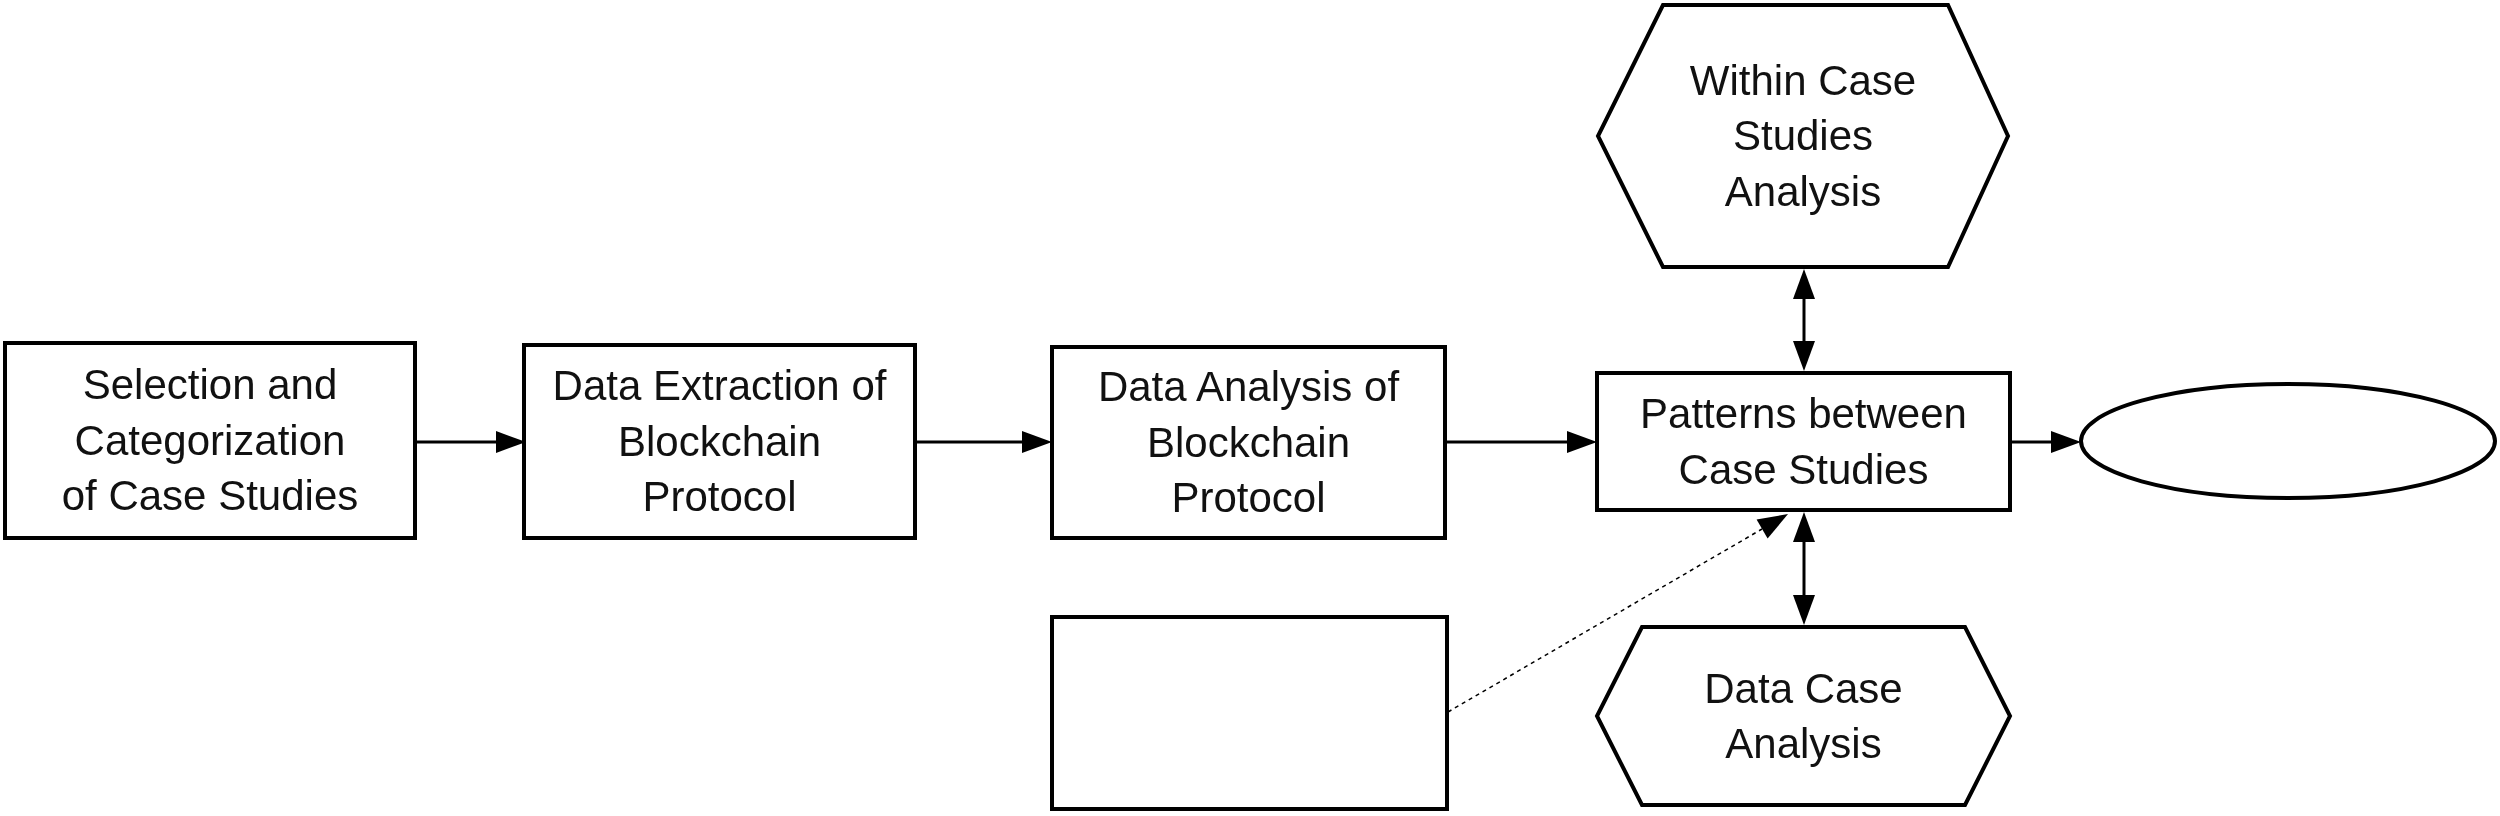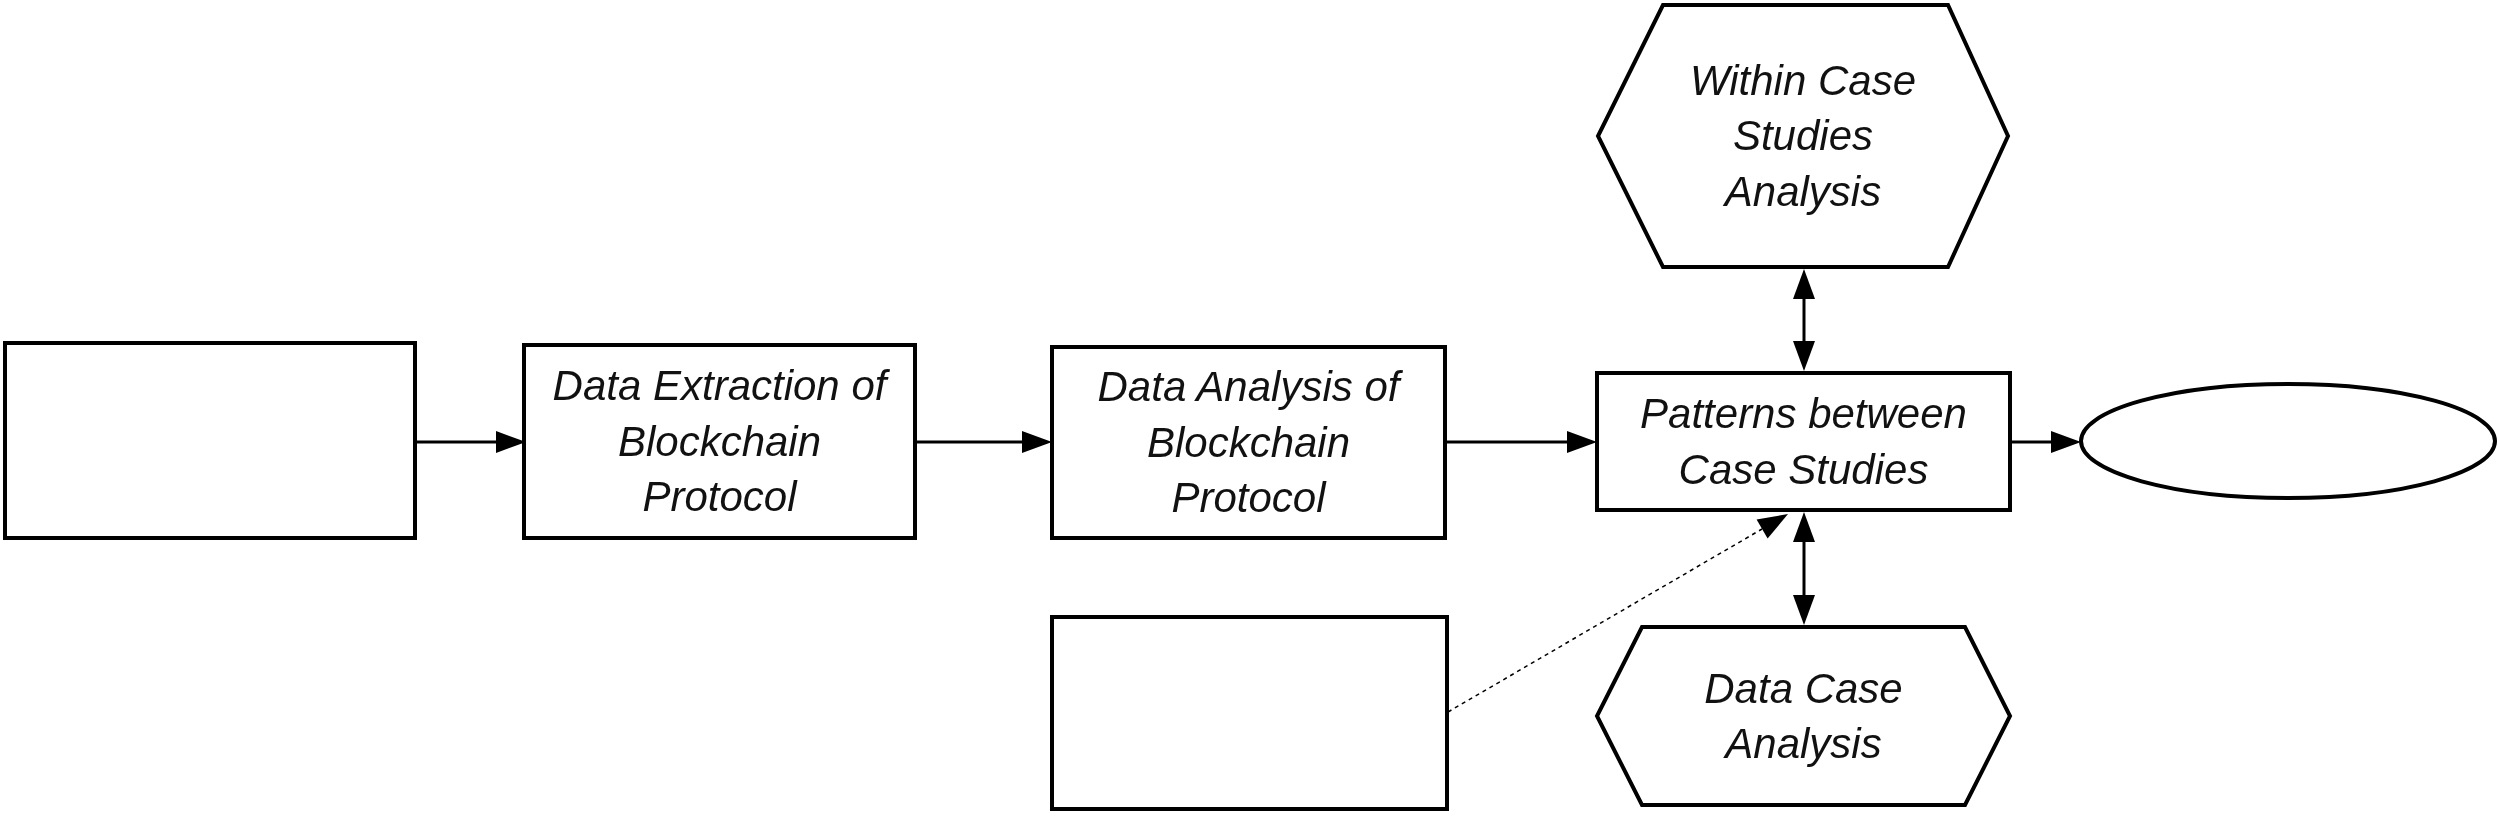--- a/index.html
+++ b/index.html
@@ -53,7 +53,6 @@
     line-height: 1.32;
     color: #111111;
     pointer-events: none;
-    font-style: italic;
   }
 </style>
 </head>

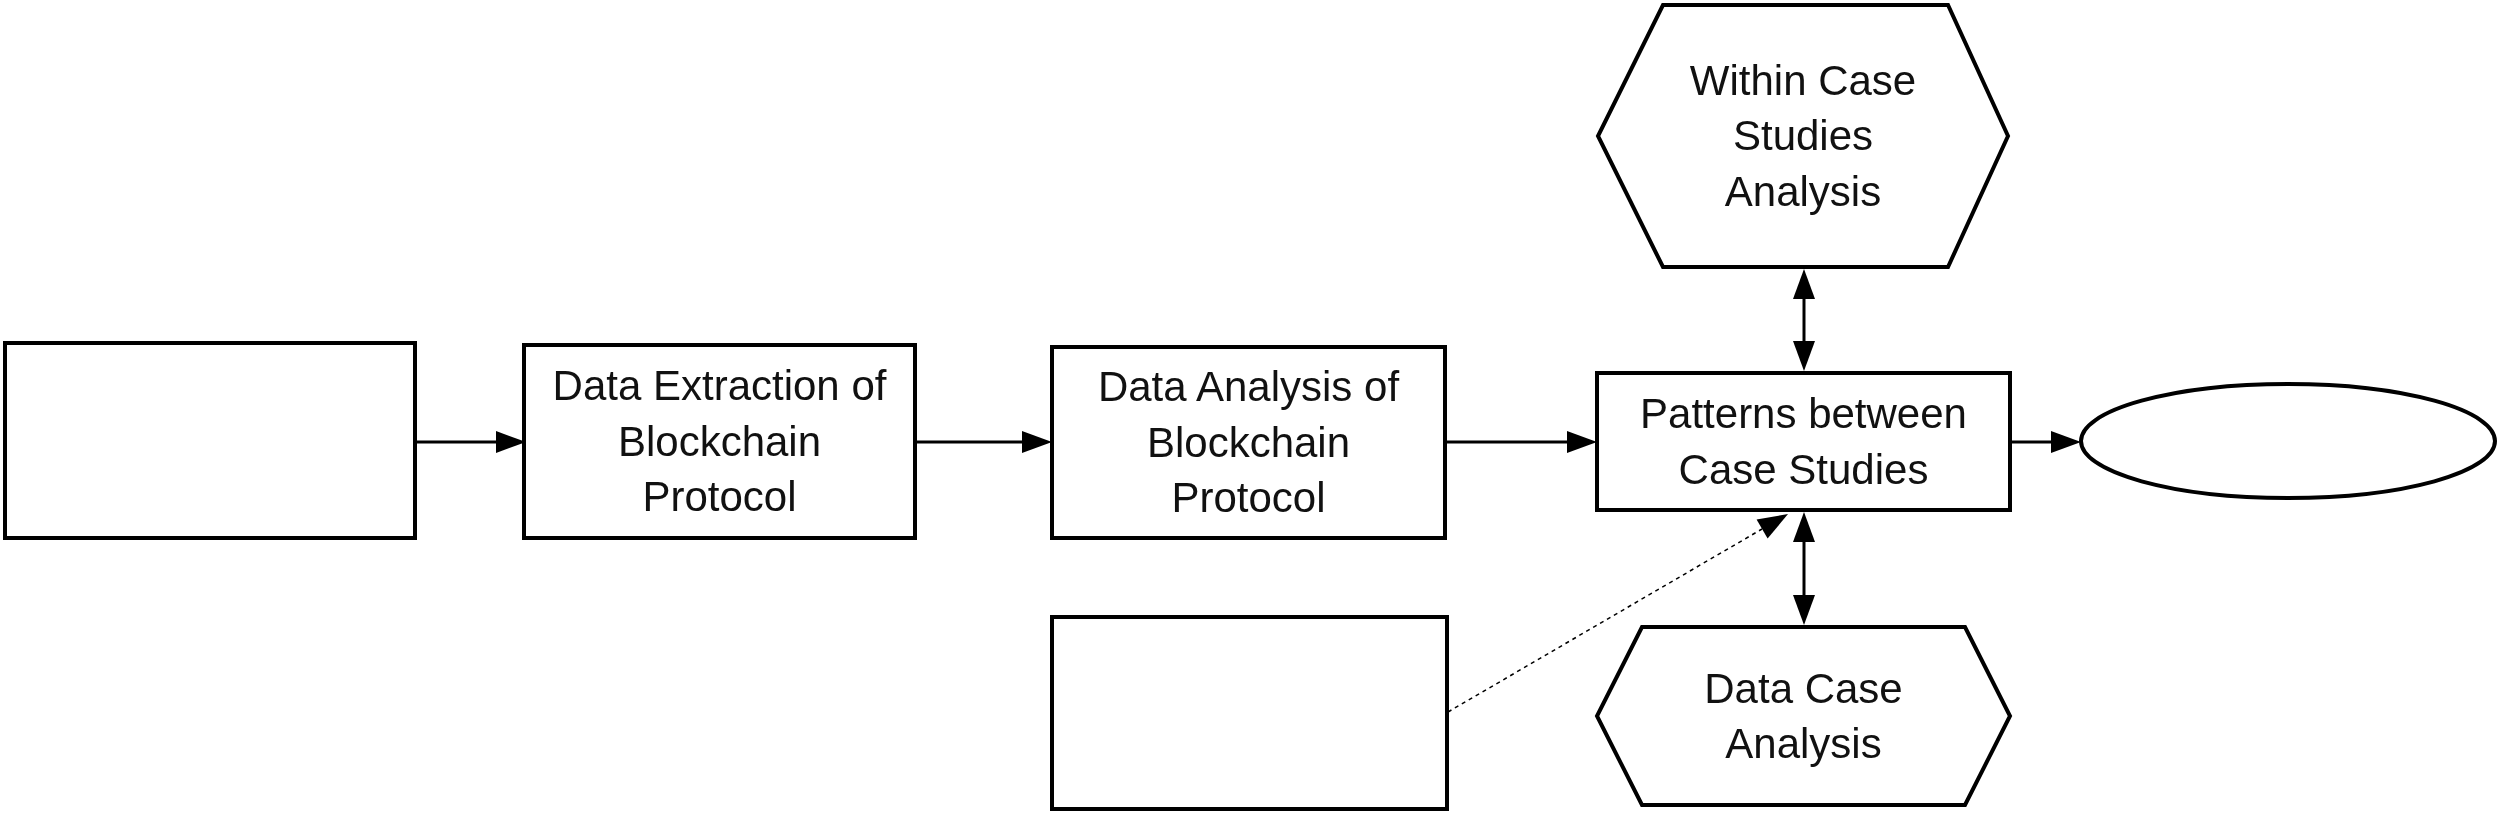--- a/index.html
+++ b/index.html
@@ -108,6 +108,9 @@
     </g>
   </svg>
 
+  <div class="label" style="left:5px; top:343px; width:410px; height:195px;">Selection and
+Categorization
+of Case Studies</div>
 
   <div class="label" style="left:524px; top:345px; width:391px; height:193px;">Data Extraction of
 Blockchain

